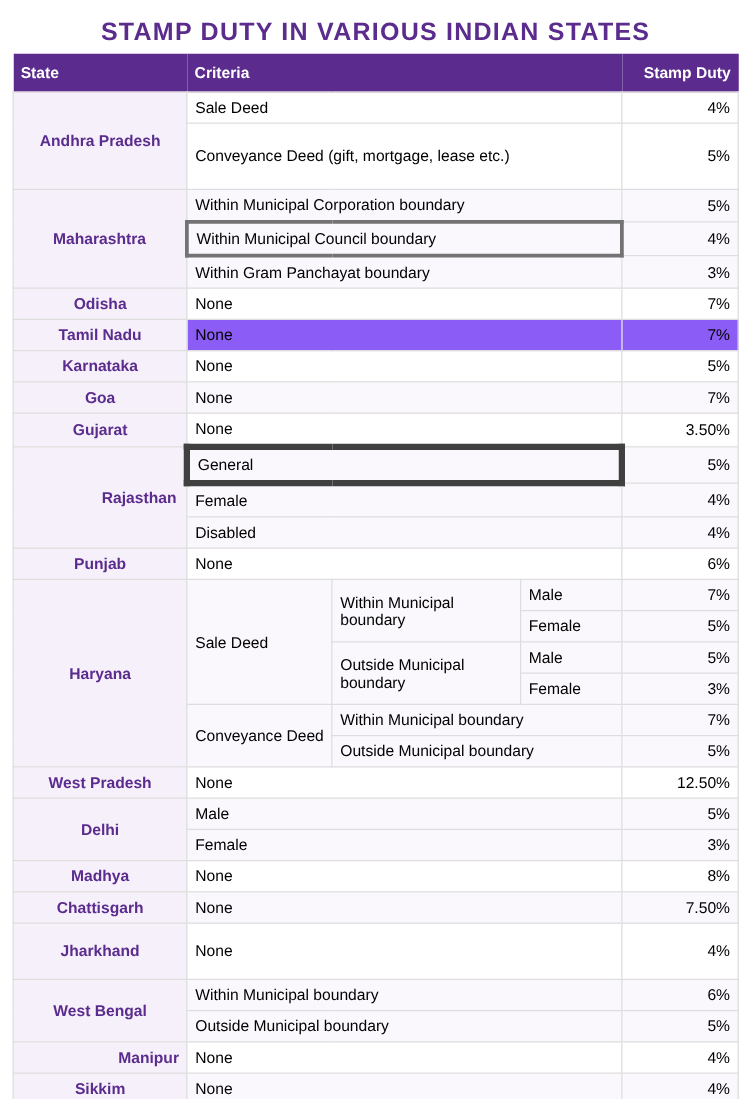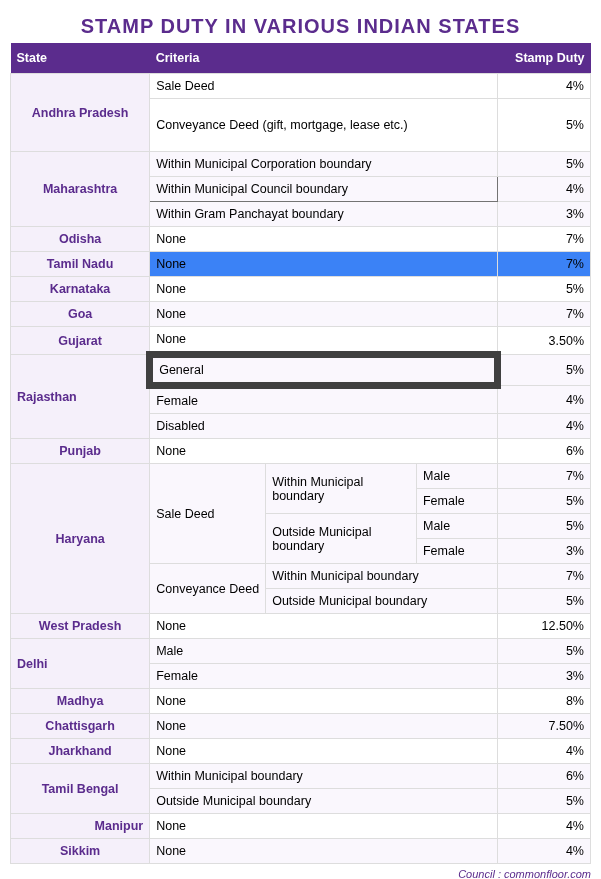--- a/index.html
+++ b/index.html
@@ -101,7 +101,7 @@
       <td style="border:1px solid #ddd; padding:5px 6px; text-align:right;">5%</td>
     </tr>
     <tr style="background:#faf7fd;">
-      <td colspan="3" style="border:1px solid #737373; padding:5px 6px;">Within Municipal Council boundary</td>
+      <td colspan="3" style="border:3px solid #737373; padding:5px 6px;">Within Municipal Council boundary</td>
       <td style="border:1px solid #ddd; padding:5px 6px; text-align:right;">4%</td>
     </tr>
     <tr style="background:#faf7fd;">

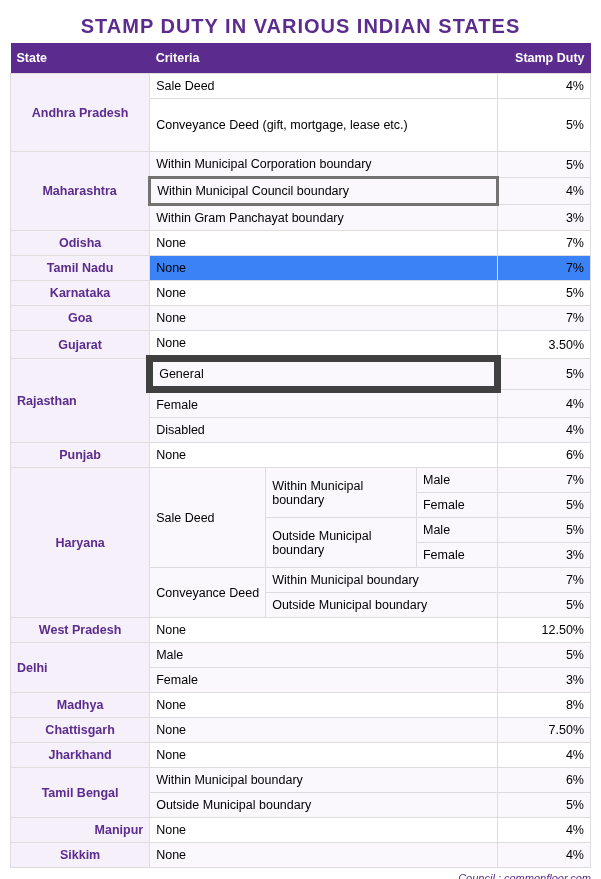--- a/index.html
+++ b/index.html
@@ -115,7 +115,7 @@
       <td style="border:1px solid #ddd; padding:5px 6px; text-align:right;">7%</td>
     </tr>
 
-    <tr style="background:#3b82f6;">
+    <tr style="background:#8b5cf6;">
       <td style="border:1px solid #ddd; padding:5px 6px; text-align:center; color:#5b2c8d; font-weight:bold; background:#f5f0fa;">Tamil Nadu</td>
       <td colspan="3" style="border:1px solid #ddd; padding:5px 6px;">None</td>
       <td style="border:1px solid #ddd; padding:5px 6px; text-align:right;">7%</td>

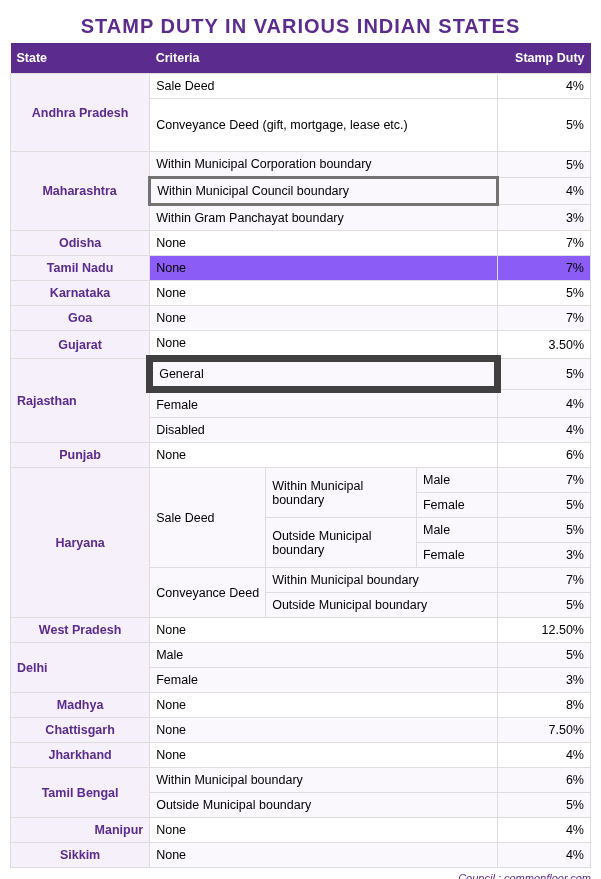--- a/index.html
+++ b/index.html
@@ -141,7 +141,7 @@
 
     <tr style="background:#faf7fd;">
       <td rowspan="3" style="border:1px solid #ddd; padding:5px 6px; text-align:left; color:#5b2c8d; font-weight:bold; background:#f5f0fa; vertical-align:middle;">Rajasthan</td>
-      <td colspan="3" style="border:7px solid #404040; padding:5px 6px;">General</td>
+      <td colspan="3" style="border:5px solid #404040; padding:5px 6px;">General</td>
       <td style="border:1px solid #ddd; padding:5px 6px; text-align:right;">5%</td>
     </tr>
     <tr style="background:#faf7fd;">

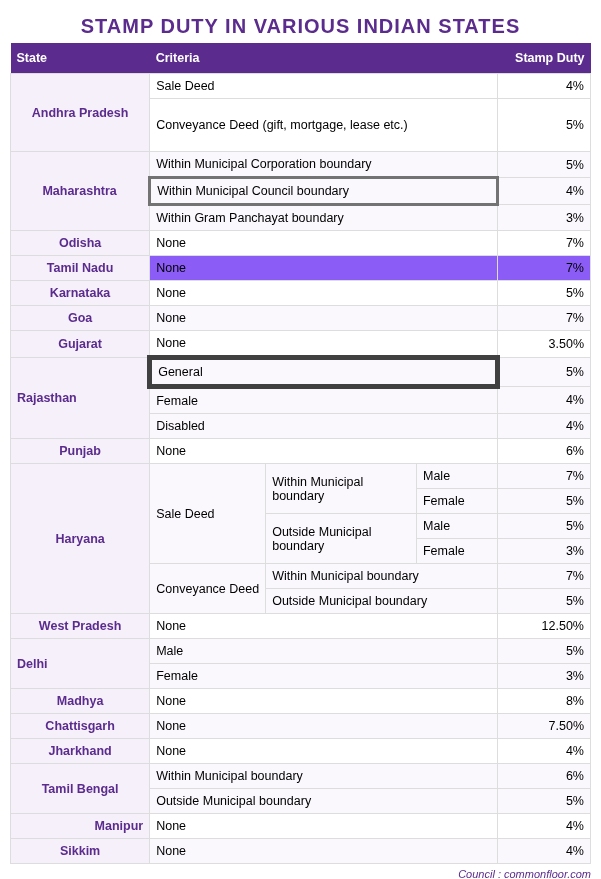--- a/index.html
+++ b/index.html
@@ -140,7 +140,7 @@
     </tr>
 
     <tr style="background:#faf7fd;">
-      <td rowspan="3" style="border:1px solid #ddd; padding:5px 6px; text-align:left; color:#5b2c8d; font-weight:bold; background:#f5f0fa; vertical-align:middle;">Rajasthan</td>
+      <td rowspan="3" style="border:1px solid #ddd; padding:5px 6px; text-align:right; color:#5b2c8d; font-weight:bold; background:#f5f0fa; vertical-align:middle;">Rajasthan</td>
       <td colspan="3" style="border:5px solid #404040; padding:5px 6px;">General</td>
       <td style="border:1px solid #ddd; padding:5px 6px; text-align:right;">5%</td>
     </tr>

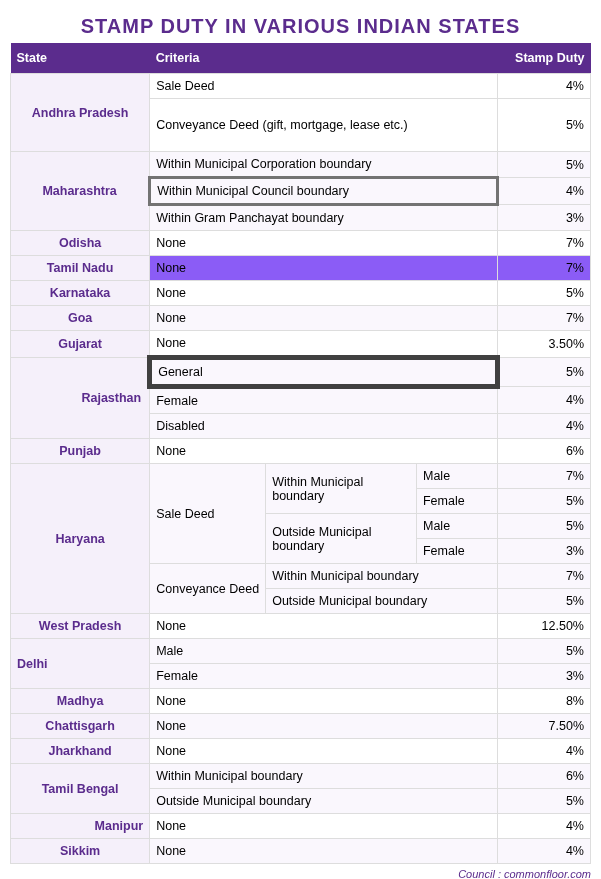--- a/index.html
+++ b/index.html
@@ -180,7 +180,7 @@
       <td style="border:1px solid #ddd; padding:5px 6px; text-align:right;">3%</td>
     </tr>
     <tr style="background:#faf7fd;">
-      <td rowspan="2" style="border:1px solid #ddd; padding:5px 6px; vertical-align:middle;text-align:right;">Conveyance Deed</td>
+      <td rowspan="2" style="border:1px solid #ddd; padding:5px 6px; vertical-align:middle;">Conveyance Deed</td>
       <td colspan="2" style="border:1px solid #ddd; padding:5px 6px;">Within Municipal boundary</td>
       <td style="border:1px solid #ddd; padding:5px 6px; text-align:right;">7%</td>
     </tr>

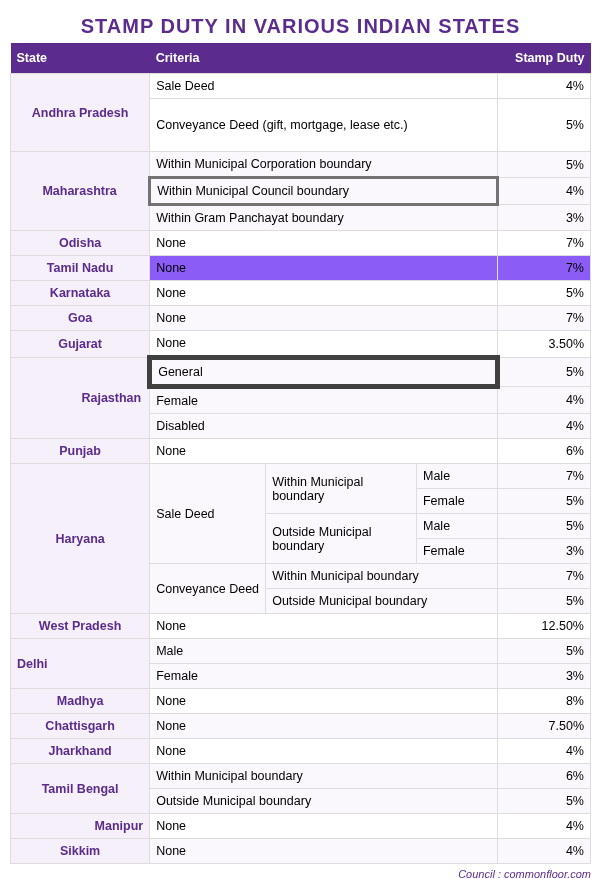--- a/index.html
+++ b/index.html
@@ -196,7 +196,7 @@
     </tr>
 
     <tr style="background:#faf7fd;">
-      <td rowspan="2" style="border:1px solid #ddd; padding:5px 6px; text-align:left; color:#5b2c8d; font-weight:bold; background:#f5f0fa; vertical-align:middle;">Delhi</td>
+      <td rowspan="2" style="border:1px solid #ddd; padding:5px 6px; text-align:center; color:#5b2c8d; font-weight:bold; background:#f5f0fa; vertical-align:middle;">Delhi</td>
       <td colspan="3" style="border:1px solid #ddd; padding:5px 6px;">Male</td>
       <td style="border:1px solid #ddd; padding:5px 6px; text-align:right;">5%</td>
     </tr>

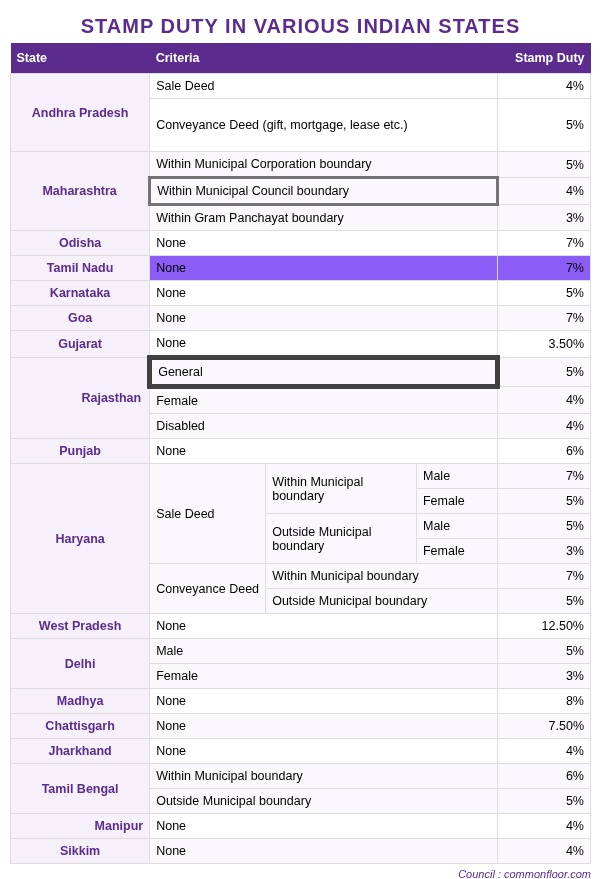--- a/index.html
+++ b/index.html
@@ -218,7 +218,7 @@
     </tr>
 
     <tr style="background:#fff;">
-      <td style="border:1px solid #ddd; padding:5px 6px; text-align:center; color:#5b2c8d; font-weight:bold; background:#f5f0fa;">Jharkhand</td>
+      <td style="border:1px solid #ddd; padding:15px 6px; text-align:center; color:#5b2c8d; font-weight:bold; background:#f5f0fa;">Jharkhand</td>
       <td colspan="3" style="border:1px solid #ddd; padding:5px 6px;">None</td>
       <td style="border:1px solid #ddd; padding:5px 6px; text-align:right;">4%</td>
     </tr>

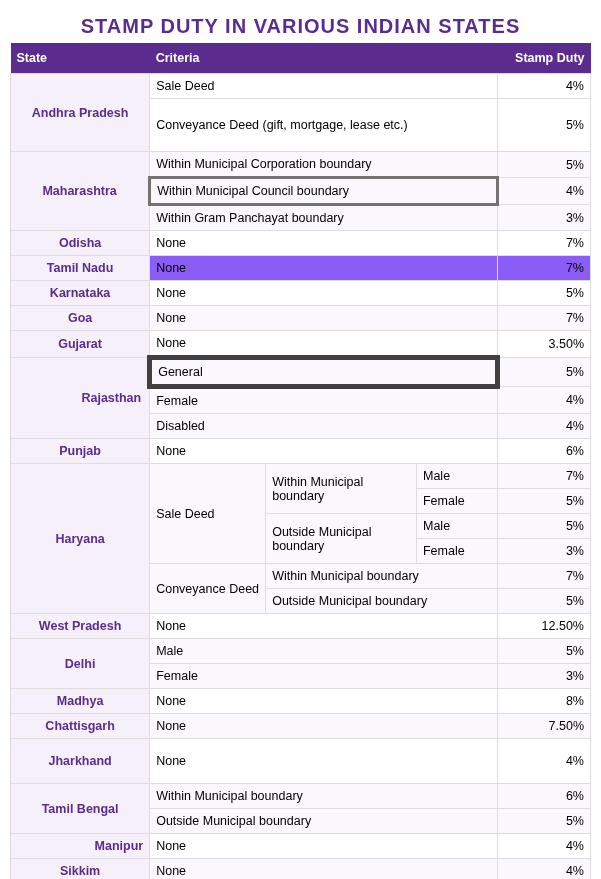--- a/index.html
+++ b/index.html
@@ -224,7 +224,7 @@
     </tr>
 
     <tr style="background:#faf7fd;">
-      <td rowspan="2" style="border:1px solid #ddd; padding:5px 6px; text-align:center; color:#5b2c8d; font-weight:bold; background:#f5f0fa; vertical-align:middle;">Tamil Bengal</td>
+      <td rowspan="2" style="border:1px solid #ddd; padding:5px 6px; text-align:center; color:#5b2c8d; font-weight:bold; background:#f5f0fa; vertical-align:middle;">West Bengal</td>
       <td colspan="3" style="border:1px solid #ddd; padding:5px 6px;">Within Municipal boundary</td>
       <td style="border:1px solid #ddd; padding:5px 6px; text-align:right;">6%</td>
     </tr>

